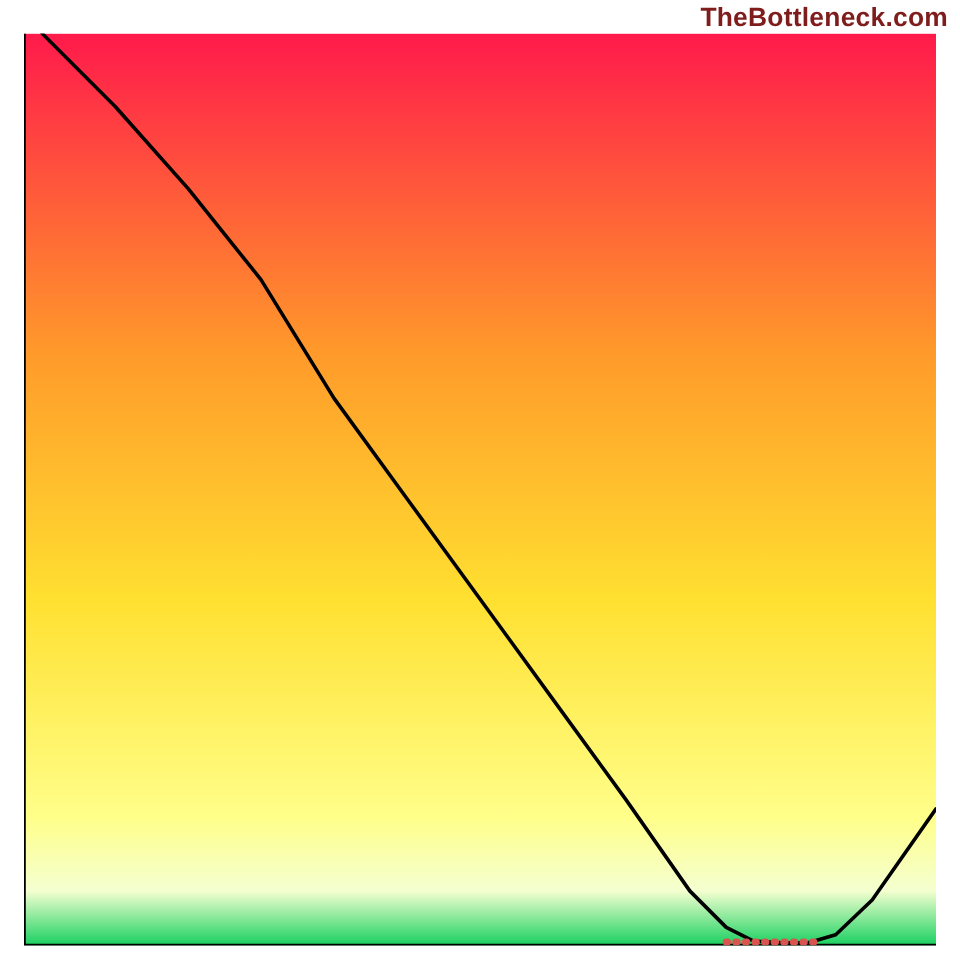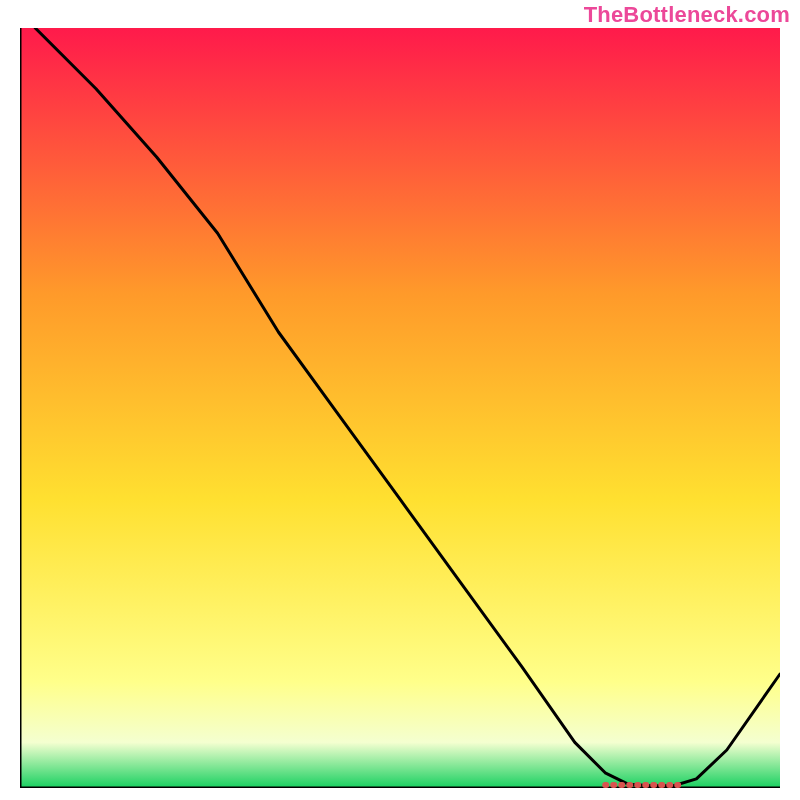--- a/index.html
+++ b/index.html
@@ -22,7 +22,7 @@
     right: 10px;
     font-size: 22px;
     font-weight: bold;
-    color: #ec4899;
+    color: #7f1d1d;
     letter-spacing: 0.2px;
   }
   .plot {

